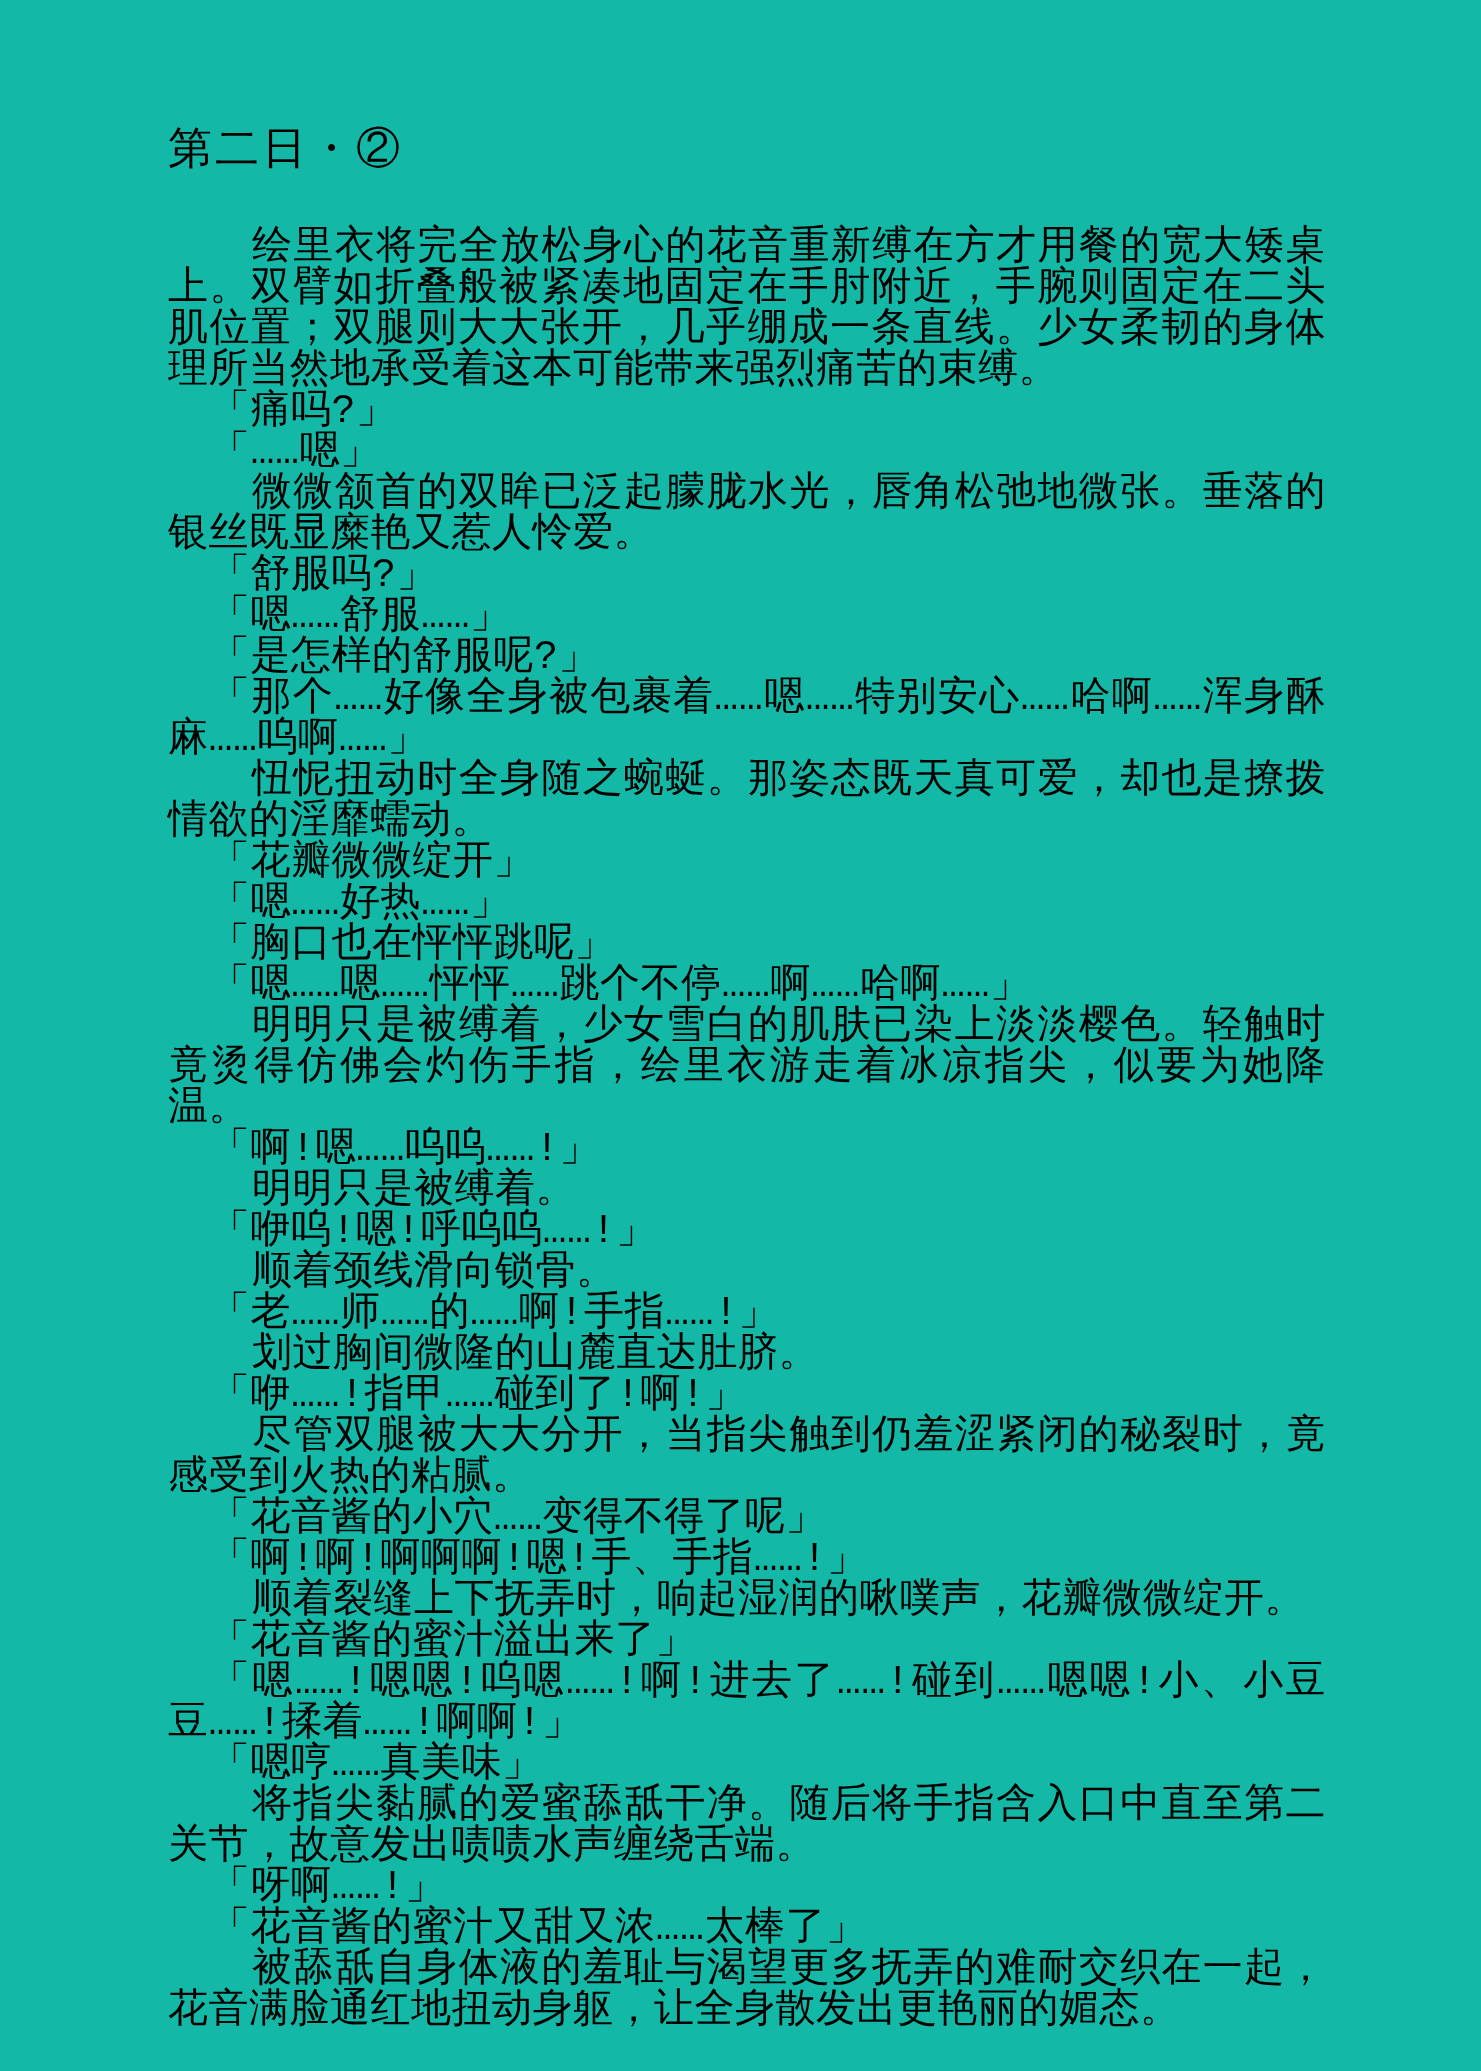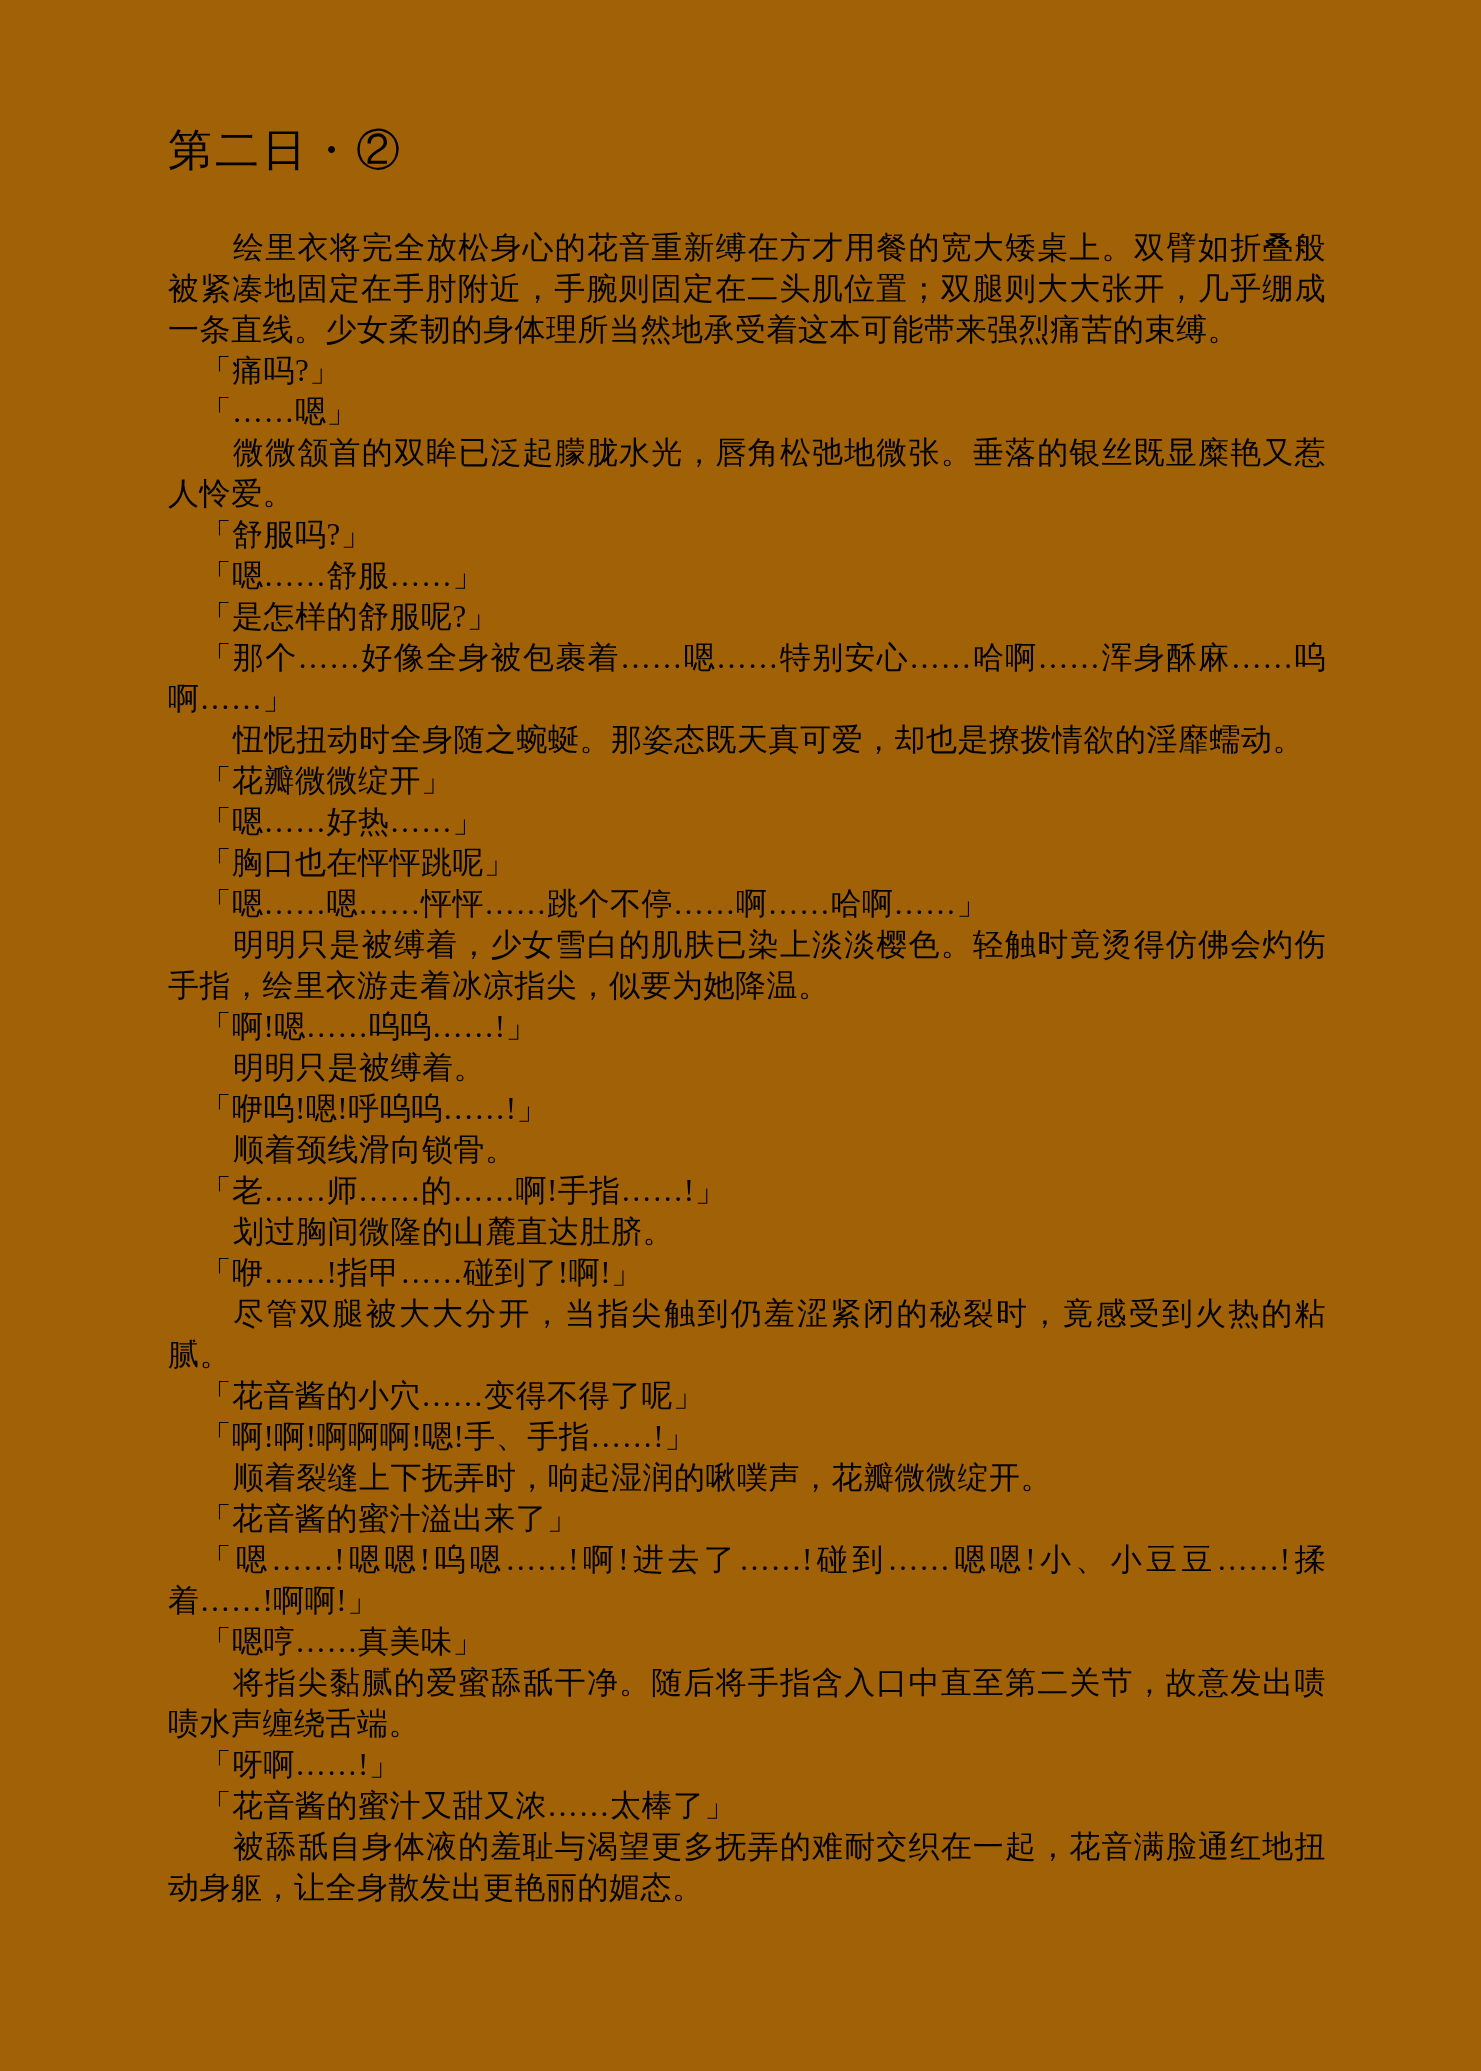--- a/index.html
+++ b/index.html
@@ -12,11 +12,11 @@
     width: 1481px;
     height: 2071px;
     margin: 0 auto;
-    background: #a16207;
+    background: #14b8a6;
     color: #000000;
     box-sizing: border-box;
     padding: 126px 150px 0 168px;
-    font-family: Liberation Serif, serif;
+    font-family: Liberation Mono, monospace;
     overflow: hidden;
   }
   .chapter-title {

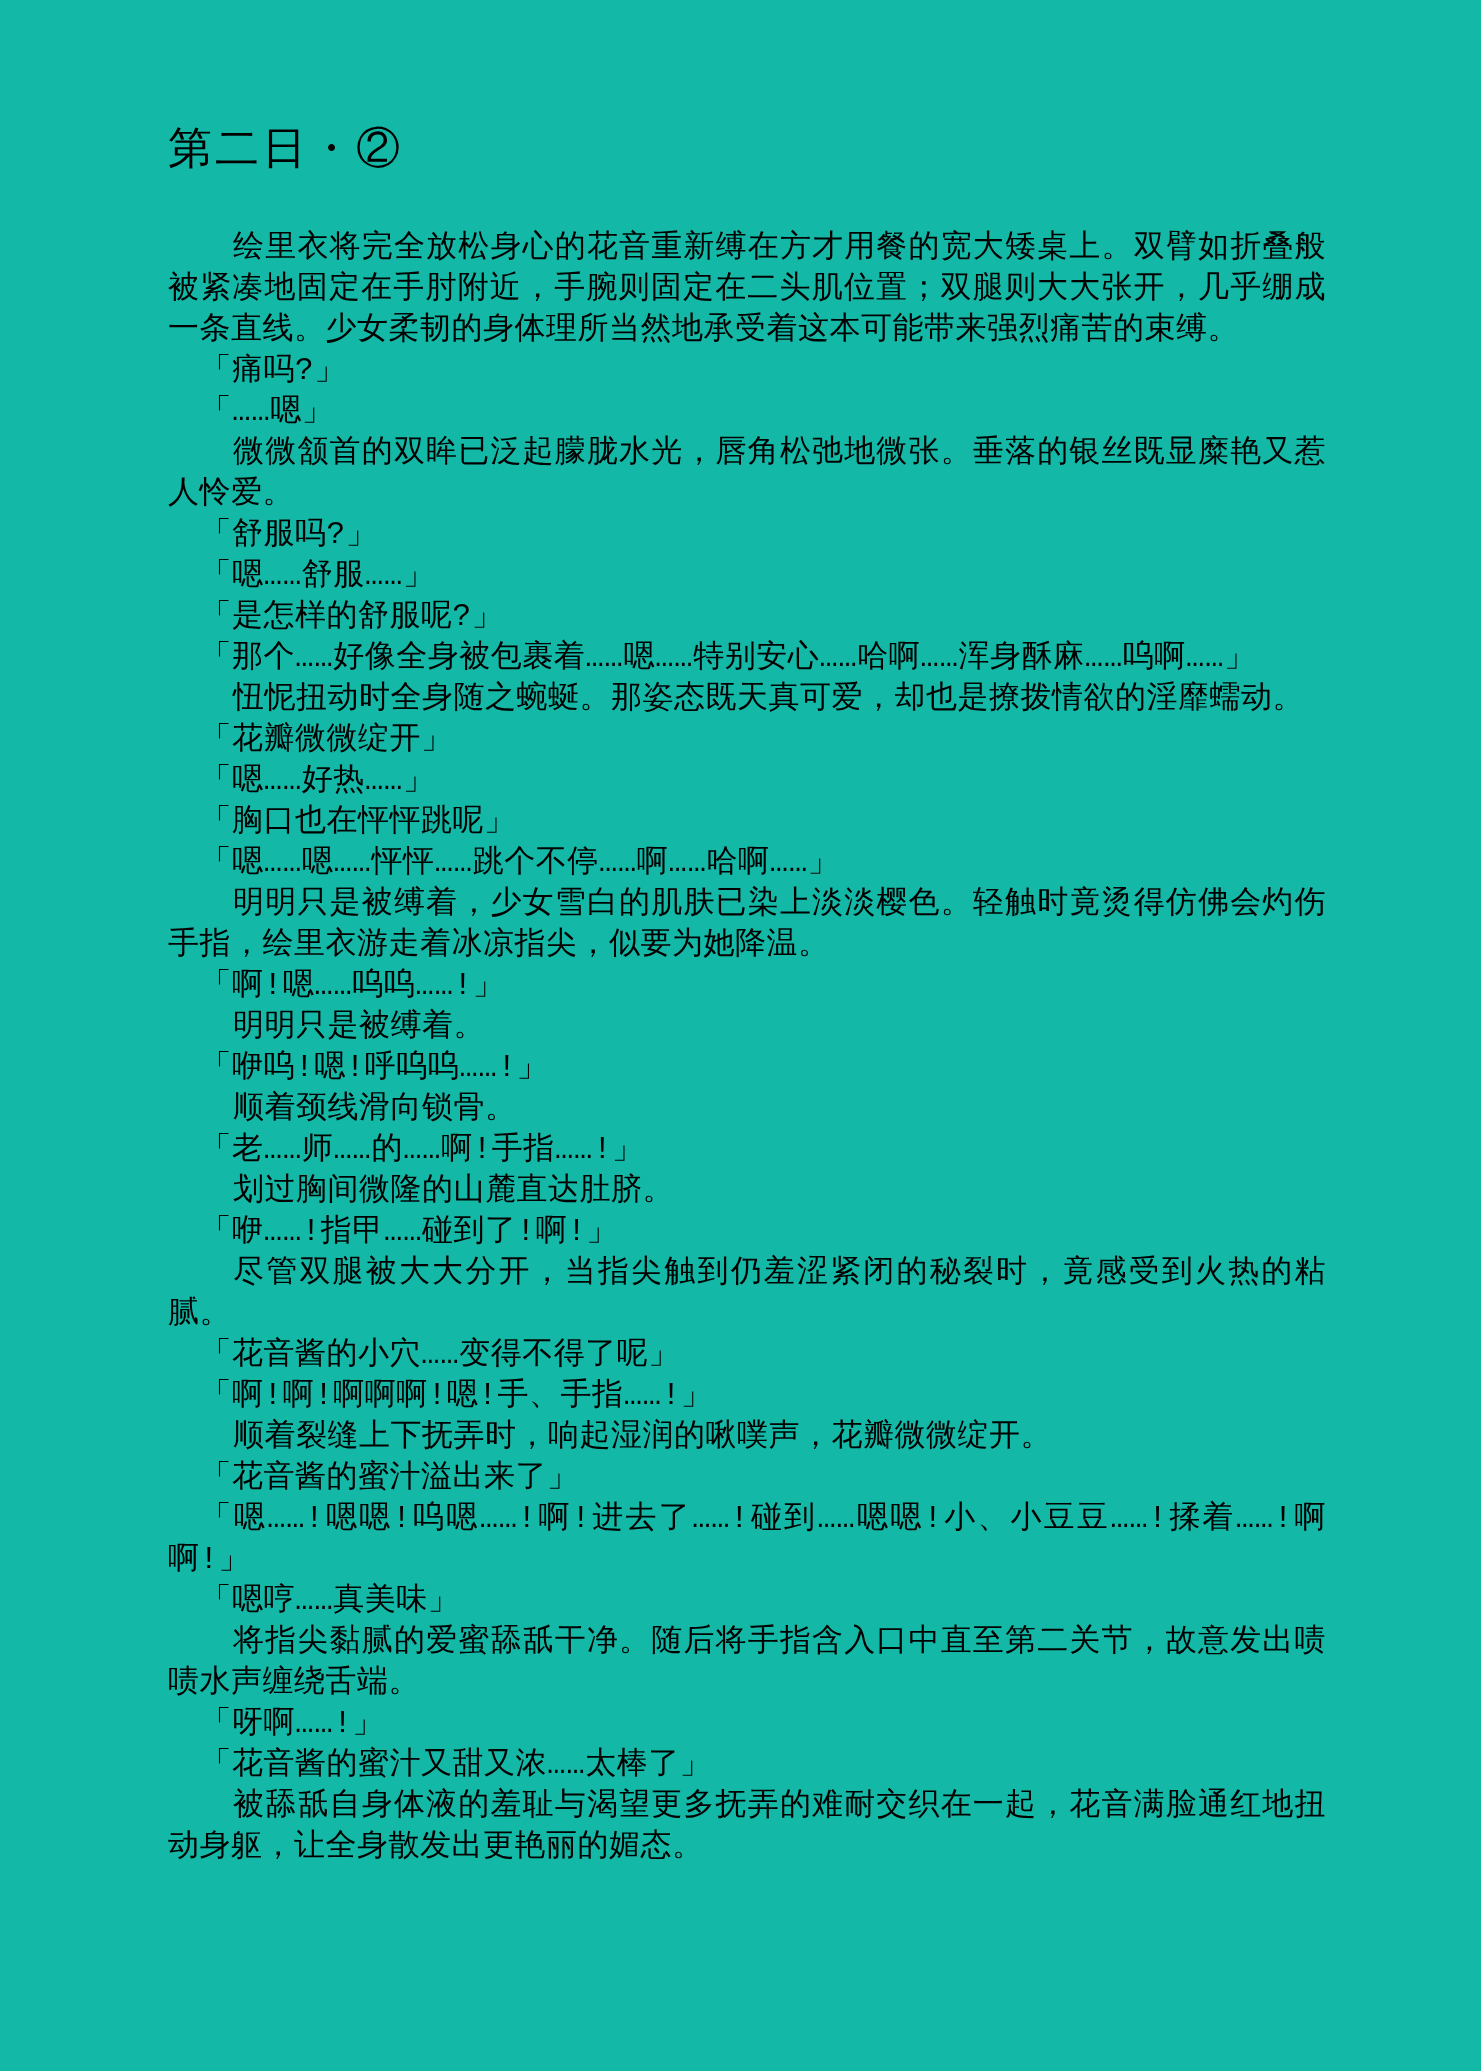--- a/index.html
+++ b/index.html
@@ -28,7 +28,7 @@
   }
   .page-body {
     width: 1158px;
-    font-size: 31px;
+    font-size: 40px;
     line-height: 41px;
     text-align: justify;
     letter-spacing: 0.5px;

